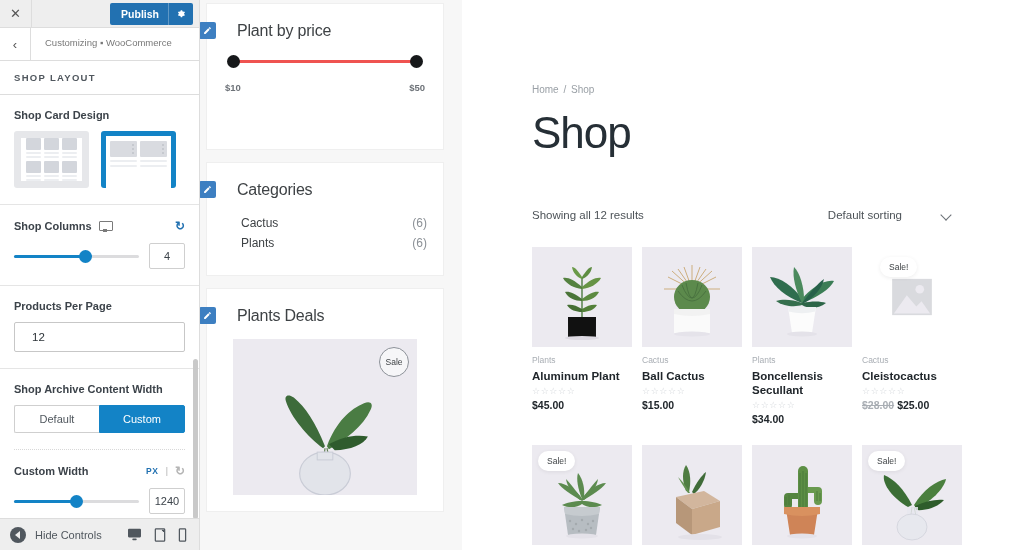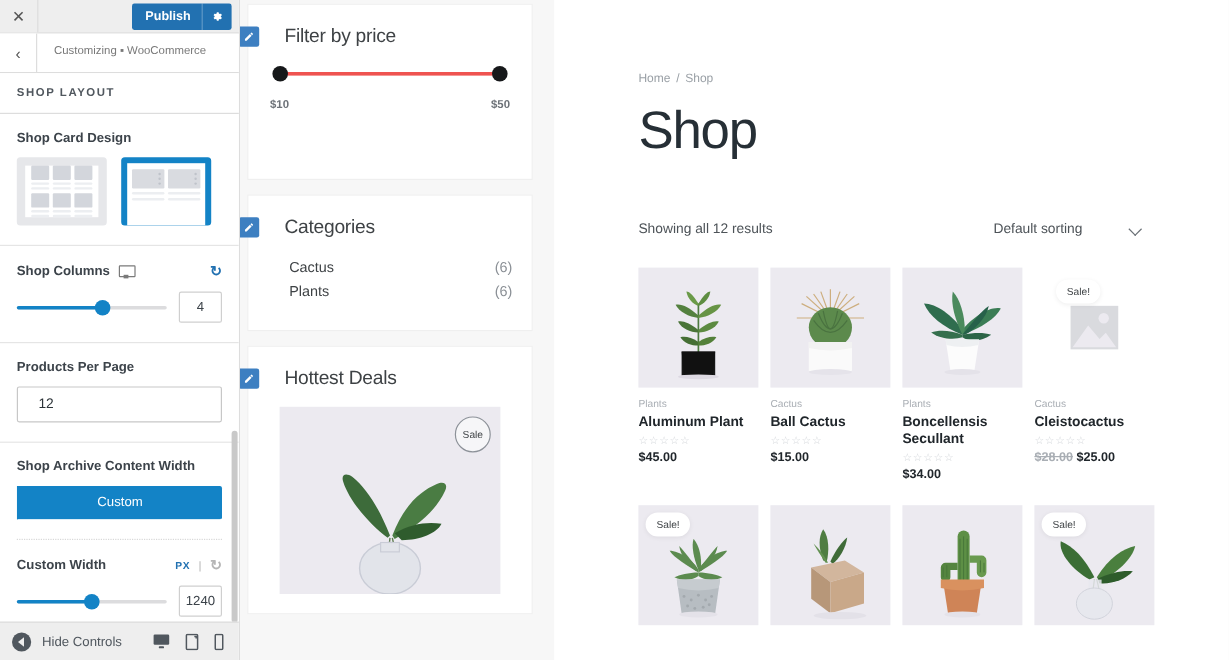--- a/index.html
+++ b/index.html
@@ -458,7 +458,7 @@
             </svg>
         </div>
         <div class="wtitle">
-          <h3>Filter by price</h3>
+          <h3>Plant by price</h3>
         </div>
         <div class="price-slider">
           <div class="bar"></div>

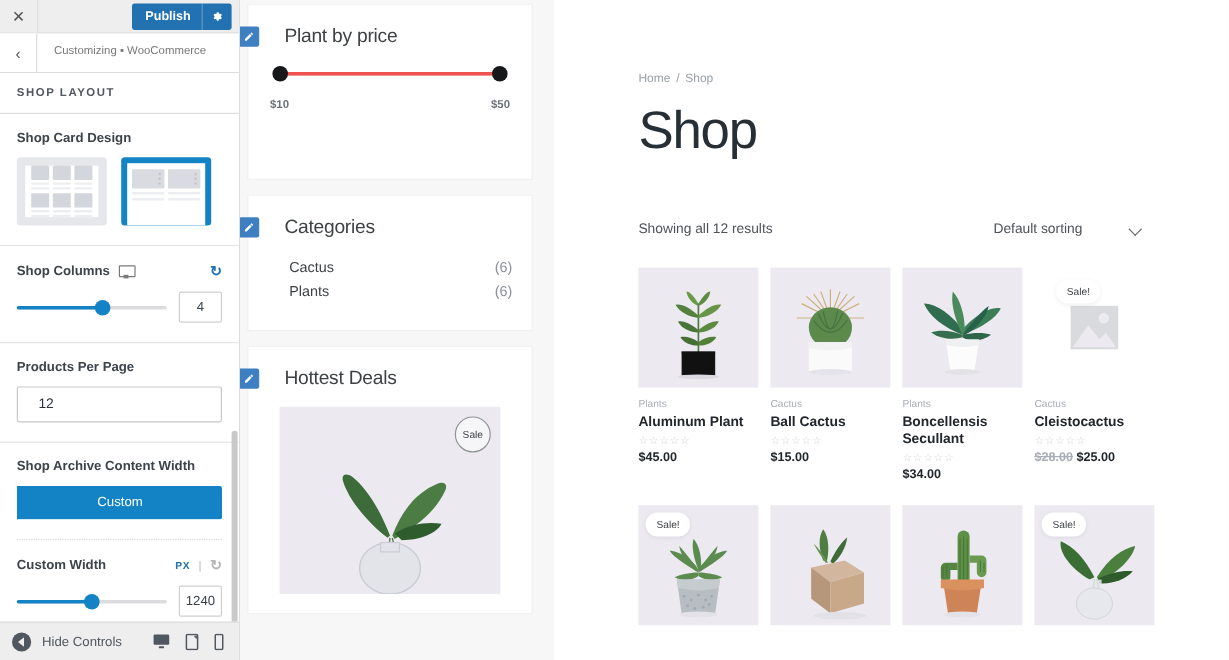--- a/index.html
+++ b/index.html
@@ -225,7 +225,7 @@
     flex: 1 1 auto; background: #fff; padding: 0 0 0 70px; overflow:hidden;
     position: relative;
   }
-  .crumb { font-size: 10px; color: #9aa0a6; margin-top: 60px; }
+  .crumb { font-size: 10px; color: #9aa0a6; margin-top: 84px; }
   .crumb .sep { margin: 0 2px; }
   .shop-h1 {
     font-size: 44px; font-weight: 400; color: #262f36; letter-spacing: -1px;

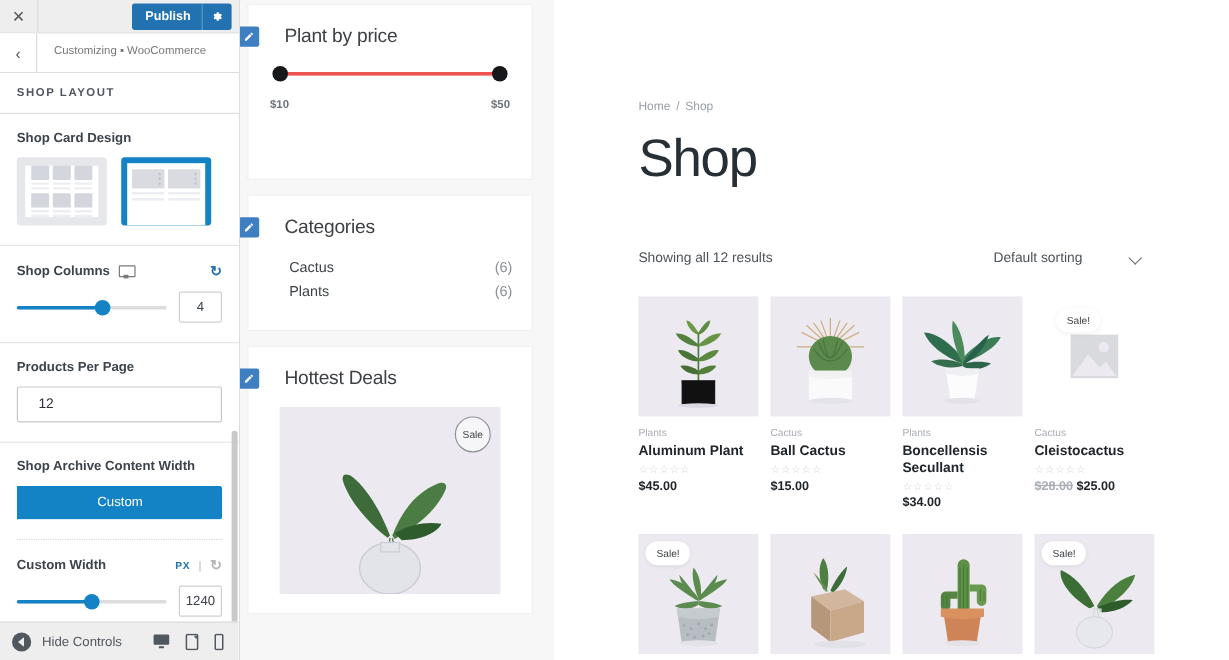--- a/index.html
+++ b/index.html
@@ -497,7 +497,7 @@
             </svg>
         </div>
         <div class="wtitle">
-          <h3>Hottest Deals</h3>
+          <h3>Plants Deals</h3>
         </div>
         <div class="deal-img">
           <svg class="plantsvg" viewBox="0 0 120 160">

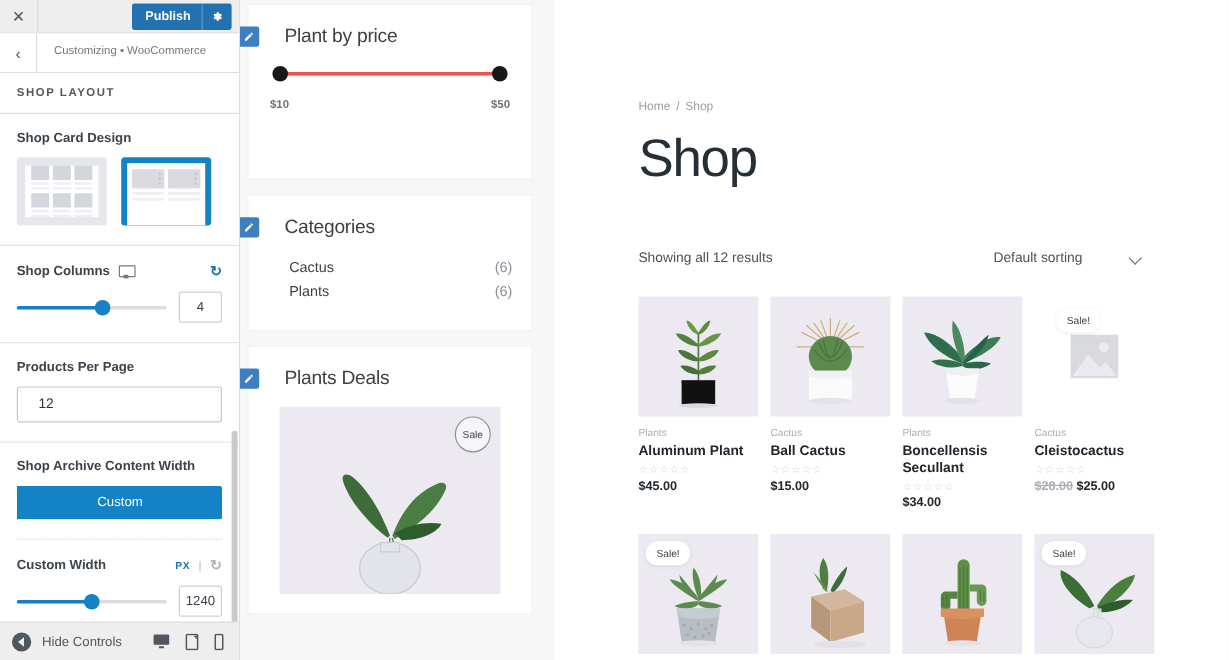--- a/index.html
+++ b/index.html
@@ -394,6 +394,7 @@
           <span>Shop Archive Content Width</span>
         </div>
         <div class="btn-group">
+          <div class="bg-btn">Default</div>
           <div class="bg-btn active">Custom</div>
         </div>
       </div>

